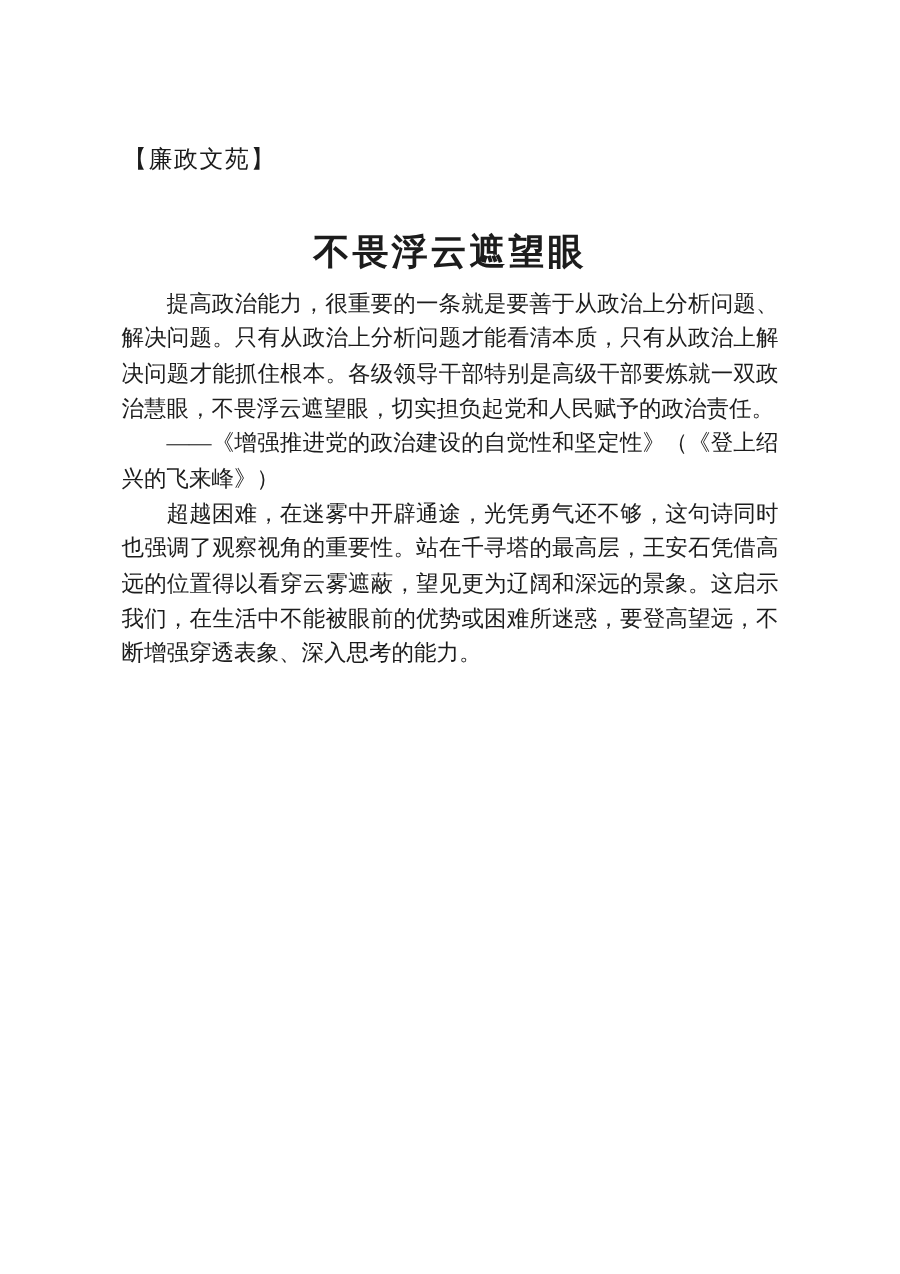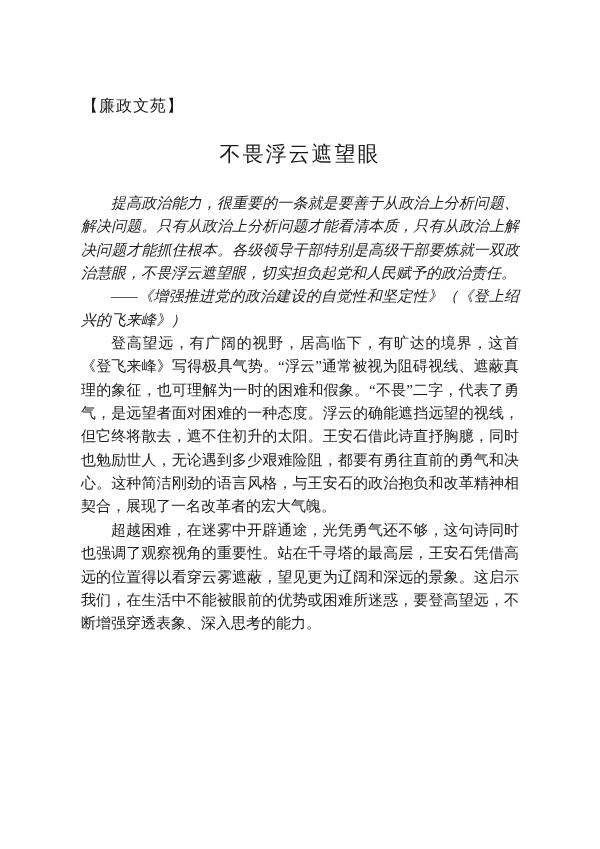--- a/index.html
+++ b/index.html
@@ -29,10 +29,10 @@
     top: 140px;
     left: 0;
     right: 0;
-    margin: 0;
+    margin: 12px;
     text-align: center;
-    font-size: 21px;
-    font-weight: normal;
+    font-size: 24px;
+    font-weight: bold;
     letter-spacing: 2px;
   }
   .content {

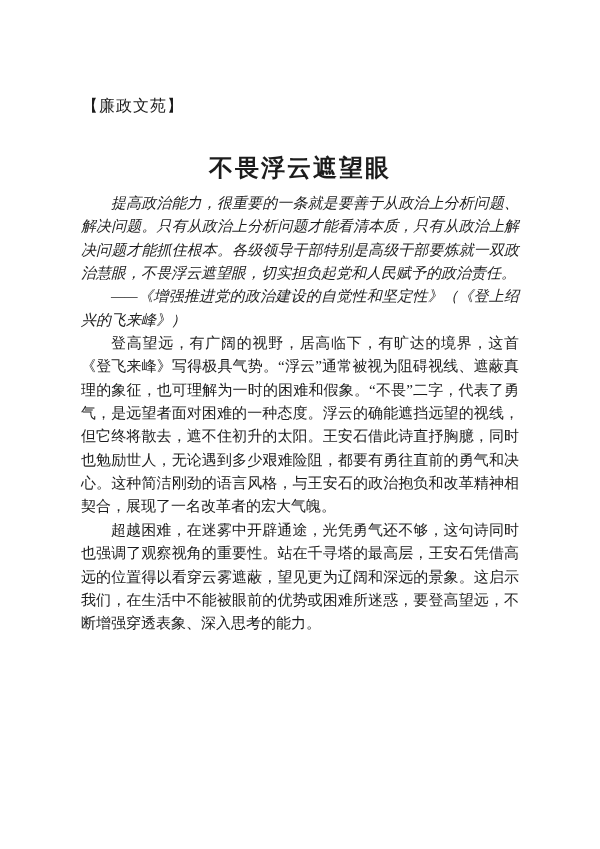--- a/index.html
+++ b/index.html
@@ -51,7 +51,6 @@
     word-break: break-all;
   }
   .para.quote {
-    font-style: italic;
   }
   .page-number {
     position: absolute;

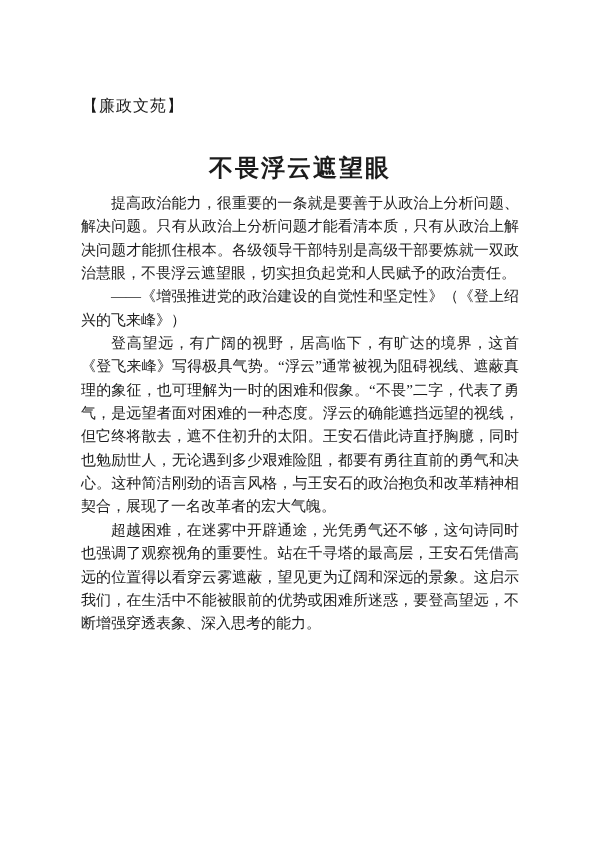--- a/index.html
+++ b/index.html
@@ -74,7 +74,6 @@
   <div class="content">
     <p class="para quote">提高政治能力，很重要的一条就是要善于从政治上分析问题、解决问题。只有从政治上分析问题才能看清本质，只有从政治上解决问题才能抓住根本。各级领导干部特别是高级干部要炼就一双政治慧眼，不畏浮云遮望眼，切实担负起党和人民赋予的政治责任。</p>
     <p class="para quote">——《增强推进党的政治建设的自觉性和坚定性》（《登上绍兴的飞来峰》）</p>
-    <p class="para">登高望远，有广阔的视野，居高临下，有旷达的境界，这首《登飞来峰》写得极具气势。“浮云”通常被视为阻碍视线、遮蔽真理的象征，也可理解为一时的困难和假象。“不畏”二字，代表了勇气，是远望者面对困难的一种态度。浮云的确能遮挡远望的视线，但它终将散去，遮不住初升的太阳。王安石借此诗直抒胸臆，同时也勉励世人，无论遇到多少艰难险阻，都要有勇往直前的勇气和决心。这种简洁刚劲的语言风格，与王安石的政治抱负和改革精神相契合，展现了一名改革者的宏大气魄。</p>
     <p class="para">超越困难，在迷雾中开辟通途，光凭勇气还不够，这句诗同时也强调了观察视角的重要性。站在千寻塔的最高层，王安石凭借高远的位置得以看穿云雾遮蔽，望见更为辽阔和深远的景象。这启示我们，在生活中不能被眼前的优势或困难所迷惑，要登高望远，不断增强穿透表象、深入思考的能力。</p>
   </div>
 

